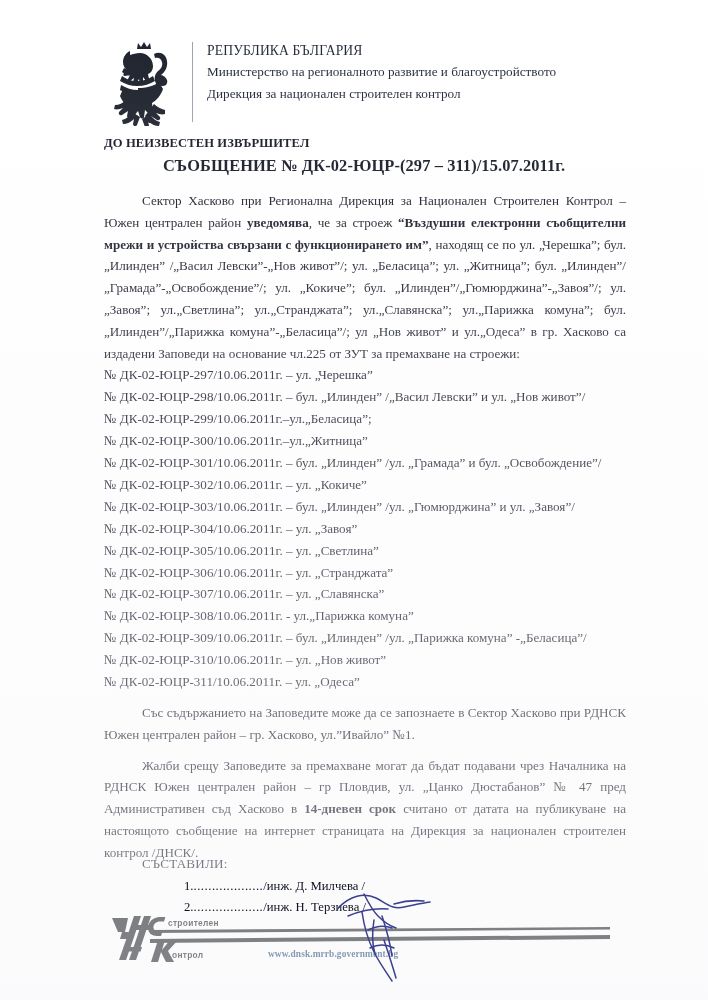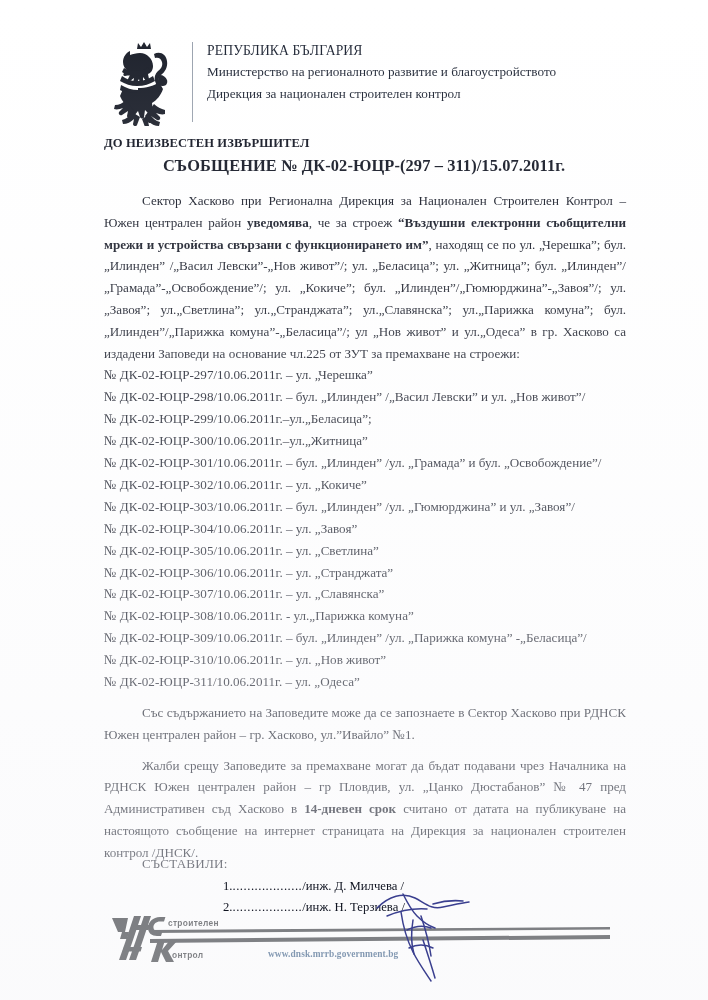--- a/index.html
+++ b/index.html
@@ -125,7 +125,7 @@
   }
   .sig-rows {
     margin-top: 4px;
-    margin-left: 119px;
+    margin-left: 80px;
     position: relative;
   }
   .sig-row {

